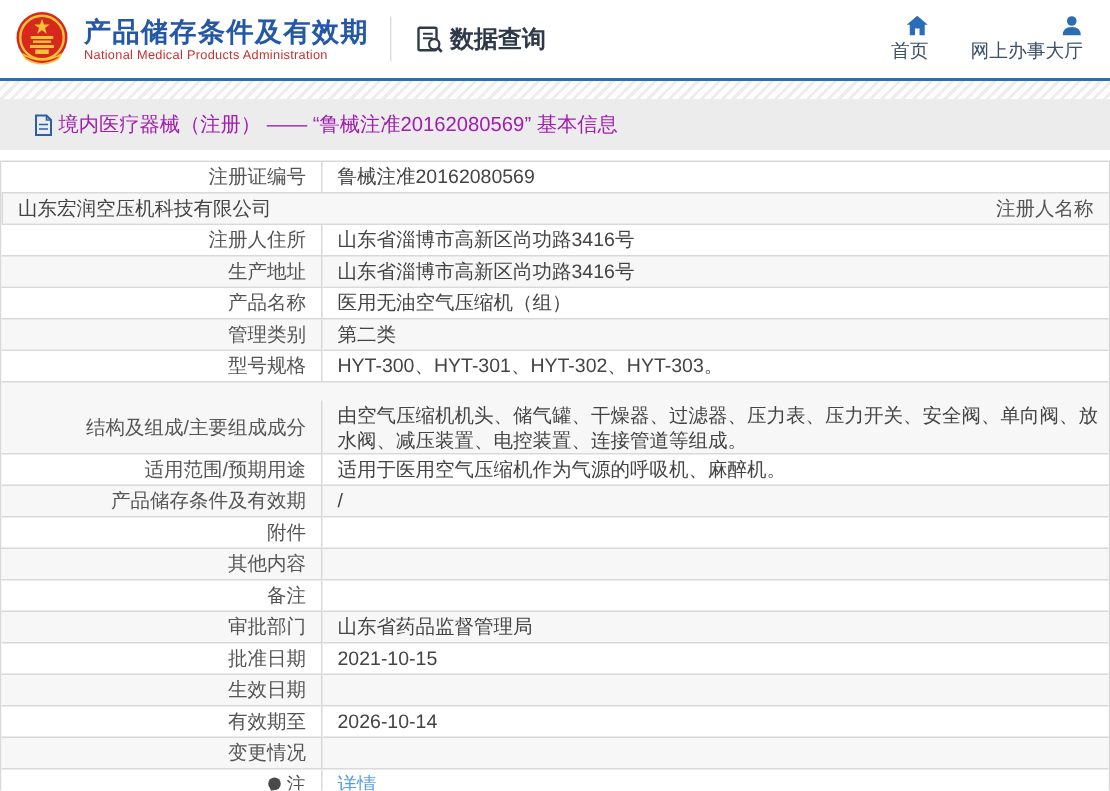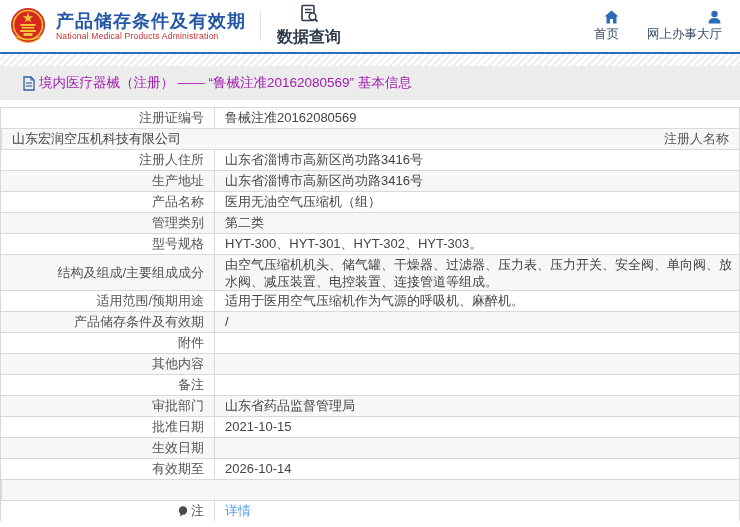--- a/index.html
+++ b/index.html
@@ -15,7 +15,7 @@
   .brand-en { color:#c62f2f; font-size:8.5px; line-height:11px; letter-spacing:.2px; }
   .hdr-divider { width:1px; height:30px; background:#e0e0e0; margin:0 16px 0 14px; }
   .dataquery { display:flex; align-items:center; gap:4px; color:#2e3a49;
-    font-size:16px; font-weight:bold;flex-direction:column; }
+    font-size:16px; font-weight:bold; }
   .nav { margin-left:auto; display:flex; gap:28px; }
   .nav-item { display:flex; flex-direction:column; align-items:flex-end; gap:2px;
     cursor:pointer; color:#3c4f66; font-size:12.5px; }

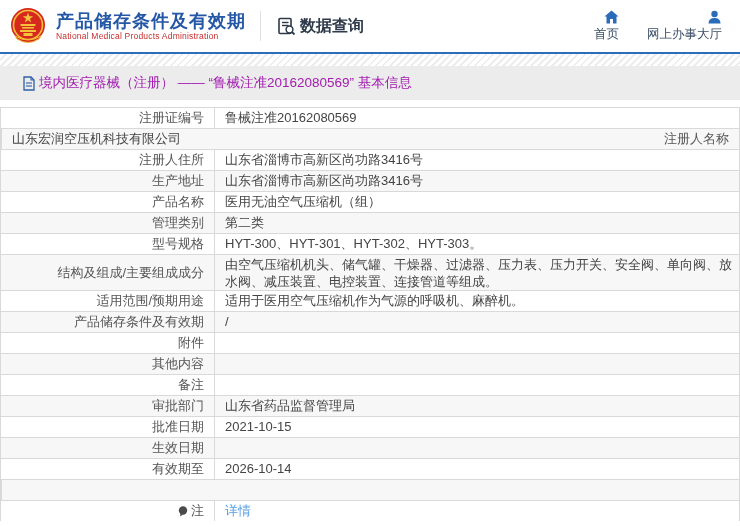--- a/index.html
+++ b/index.html
@@ -40,7 +40,7 @@
   .label { width:213px; justify-content:flex-end; padding-right:10px; color:#555; }
   .value { flex:1; border-left:1px solid #d9d9d9; padding-left:10px; color:#444;
     overflow:hidden; white-space:nowrap; }
-  .row.tall .cell { height:35px; }
+  .row.tall .cell { height:35px;margin-top:12px; }
   .row.tall .value { white-space:normal; line-height:17px; padding-top:1px; }
   .balloon { display:flex; align-items:center; margin-right:3px; }
   .link { color:#58a0e3; text-decoration:none; cursor:pointer; }

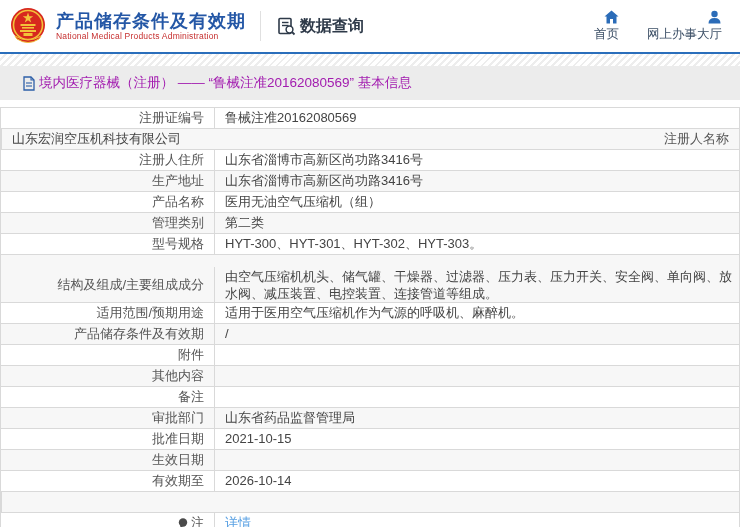--- a/index.html
+++ b/index.html
@@ -177,6 +177,7 @@
       <div class="cell value">2026-10-14</div>
     </div>
   <div class="row">
+      <div class="cell label">变更情况</div>
       <div class="cell value"></div>
     </div>
   <div class="row">

